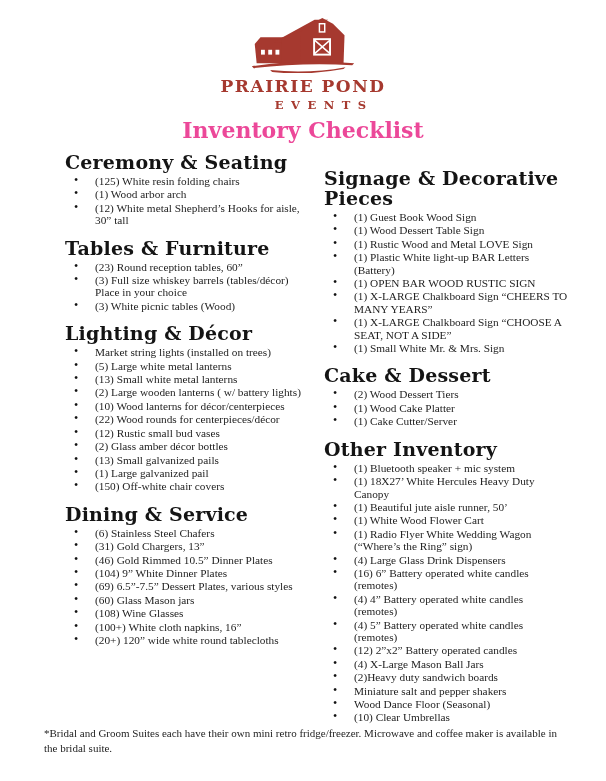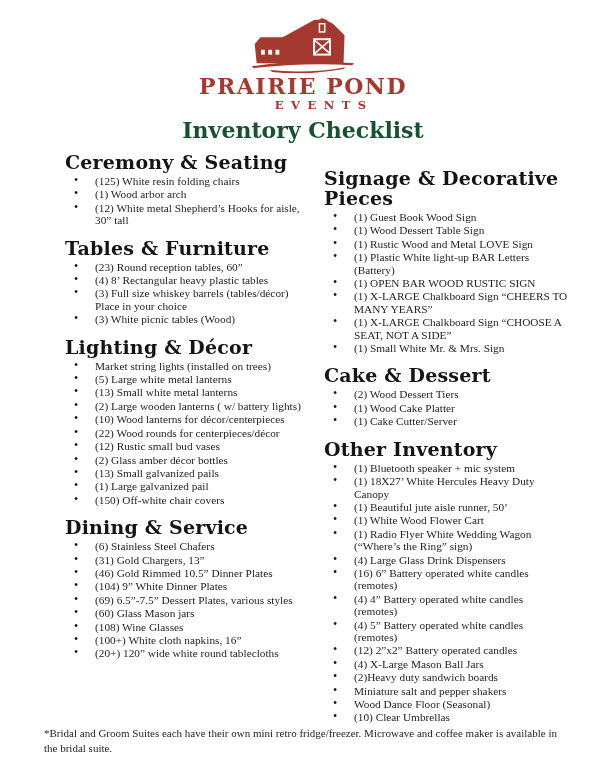--- a/index.html
+++ b/index.html
@@ -10,7 +10,7 @@
   .header{text-align:center;padding-top:15px;}
   .barn{display:block;margin:0 auto;}
   .brand{
-    font-family:"DejaVu Serif",serif;font-weight:bold;font-size:22px;line-height:22px;
+    font-family:"DejaVu Serif",serif;font-weight:bold;font-size:17px;line-height:22px;
     color:#a6392f;letter-spacing:1.5px;margin-top:2px;
   }
   .brand-sub{

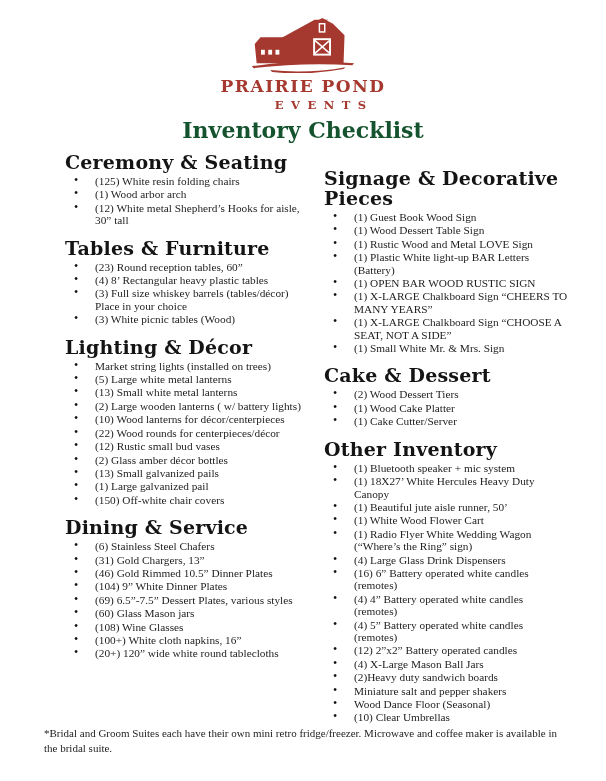--- a/index.html
+++ b/index.html
@@ -19,7 +19,7 @@
   }
   .title{
     font-family:"DejaVu Serif",serif;font-weight:bold;font-size:22px;line-height:24px;
-    color:#14532d;margin:7px 12px 0;
+    color:#ec4899;margin:7px 12px 0;
   }
   .columns{
     display:flex;align-items:flex-start;gap:14px;

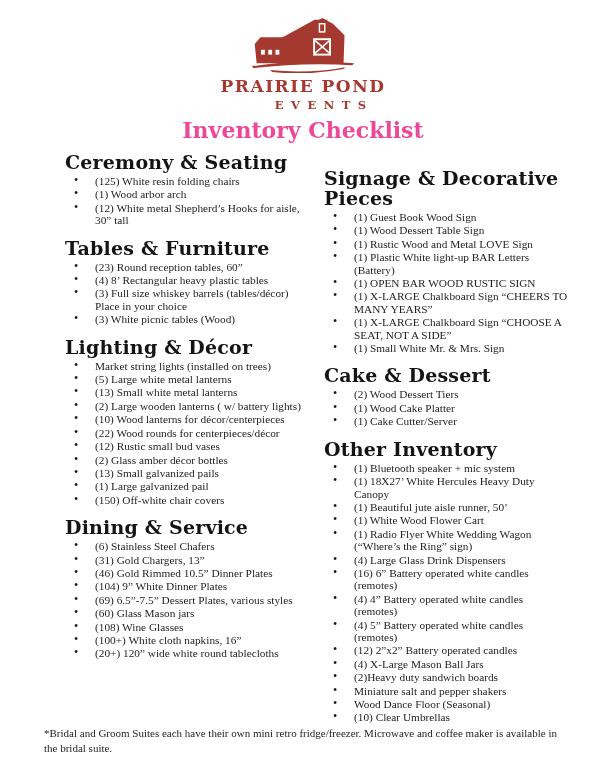--- a/index.html
+++ b/index.html
@@ -91,7 +91,6 @@
           <h2 class="sec-heading">Tables &amp; Furniture</h2>
           <ul class="items">
             <li>(23) Round reception tables, 60”</li>
-            <li>(4) 8’ Rectangular heavy plastic tables</li>
             <li>(3) Full size whiskey barrels (tables/décor)  Place in your choice</li>
             <li>(3) White picnic tables (Wood)</li>
           </ul>

